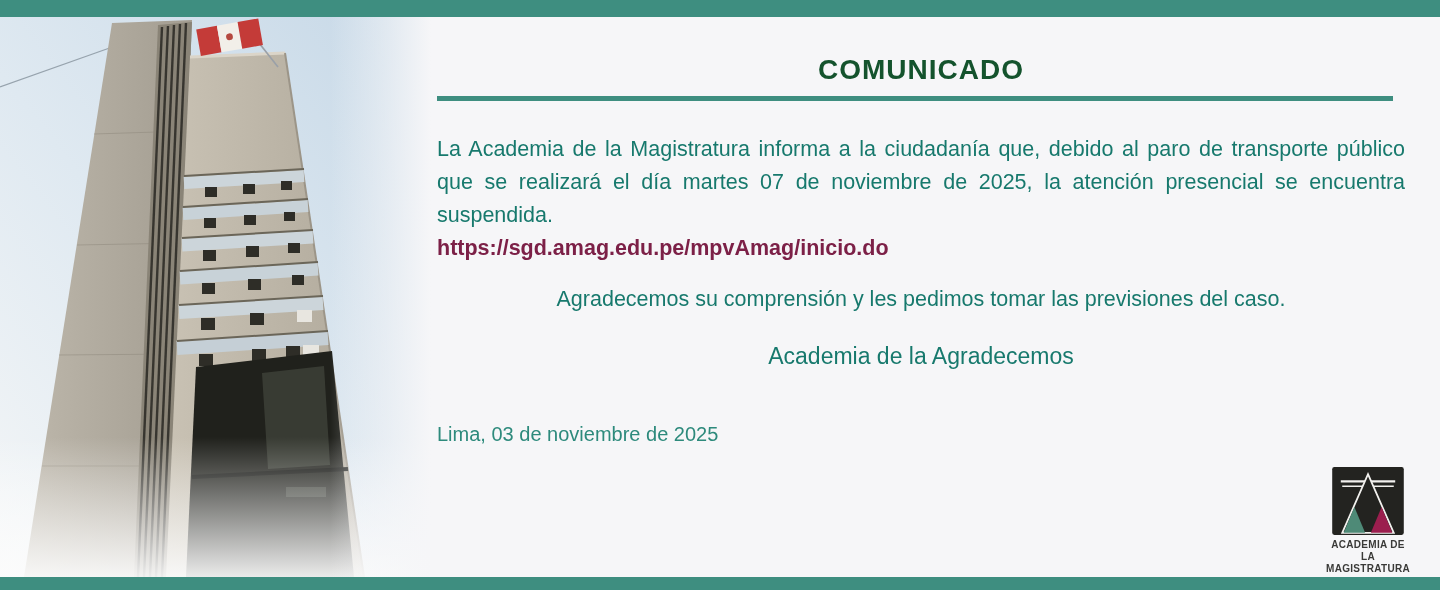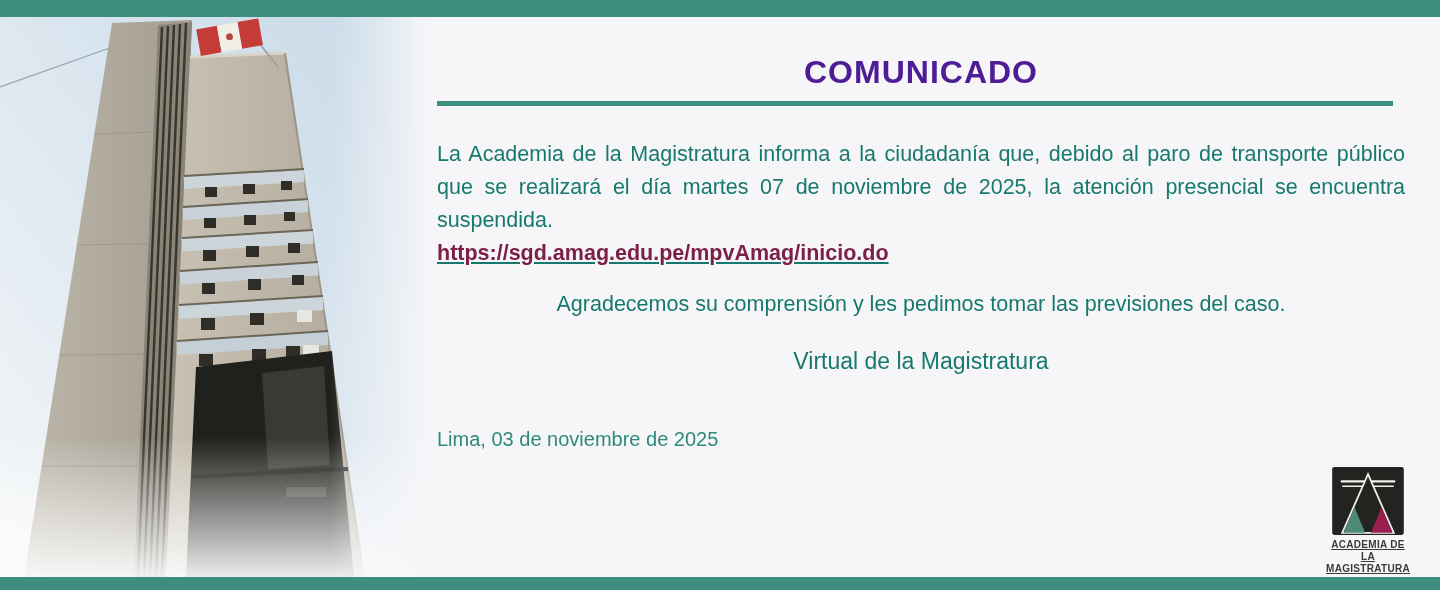--- a/index.html
+++ b/index.html
@@ -33,8 +33,8 @@
   }
   .title {
     margin-top:37px; text-align:center;
-    font-size:32px; font-weight:bold; letter-spacing:1px;
-    color:#4c1d95;
+    font-size:28px; font-weight:bold; letter-spacing:1px;
+    color:#14532d;
   }
   .divider {
     margin-top:10px; height:5px; width:956px; background:#3e8e80; border:none;

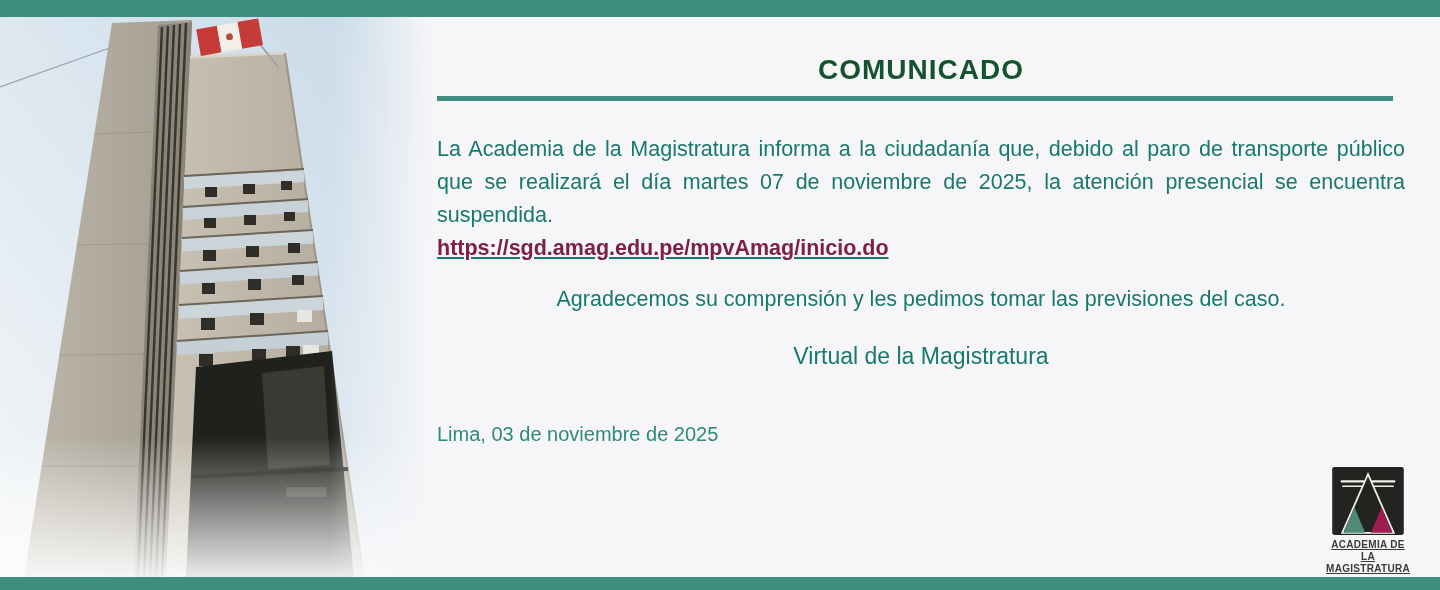--- a/index.html
+++ b/index.html
@@ -43,7 +43,7 @@
   p.just { text-align:justify; }
   .p1 { margin-top:32px; }
   .p2 { margin-top:17px; }
-  .link-line { margin-top:0;text-decoration:underline; }
+  .link-line { margin-top:0; }
   .link-line a {
     color:#7c2047; font-weight:bold; text-decoration:none; font-size:21.5px;
   }

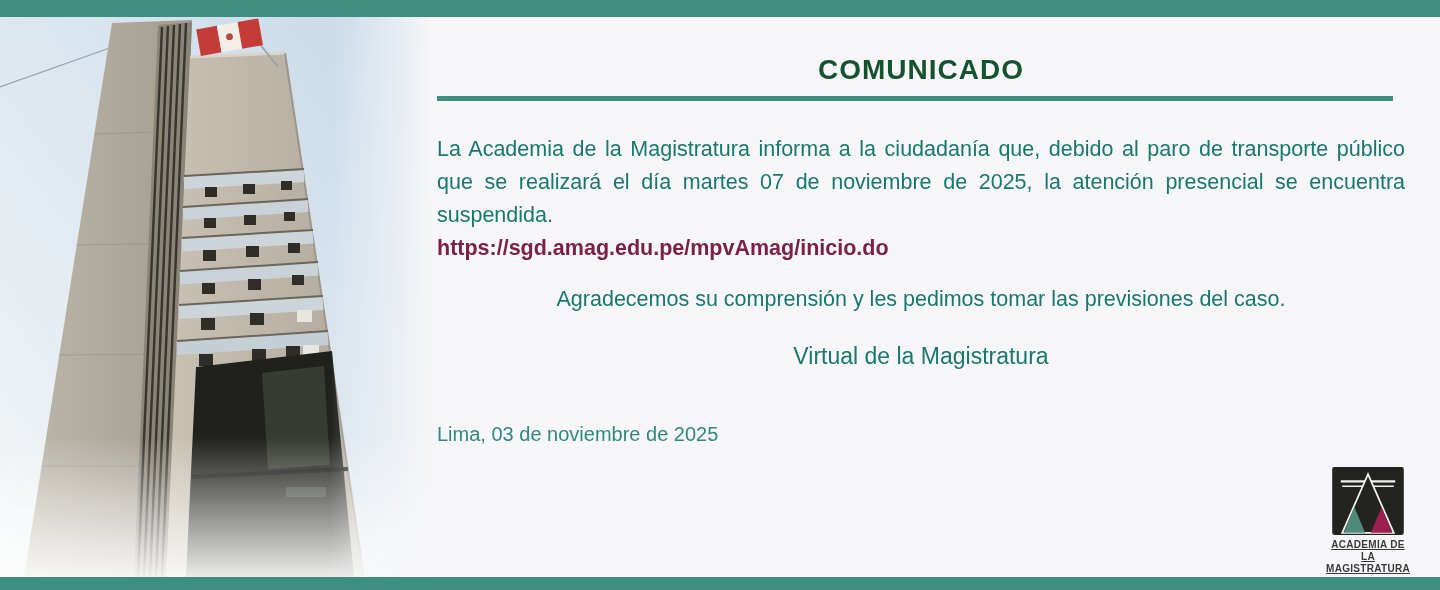--- a/index.html
+++ b/index.html
@@ -183,7 +183,7 @@
 
   <p class="body-text p3">Agradecemos su comprensión y les pedimos tomar las previsiones del caso.</p>
 
-  <div class="signature">Virtual de la Magistratura</div>
+  <div class="signature">Academia de la Agradecemos</div>
 
   <div class="dateline">Lima, 03 de noviembre de 2025</div>
 </div>

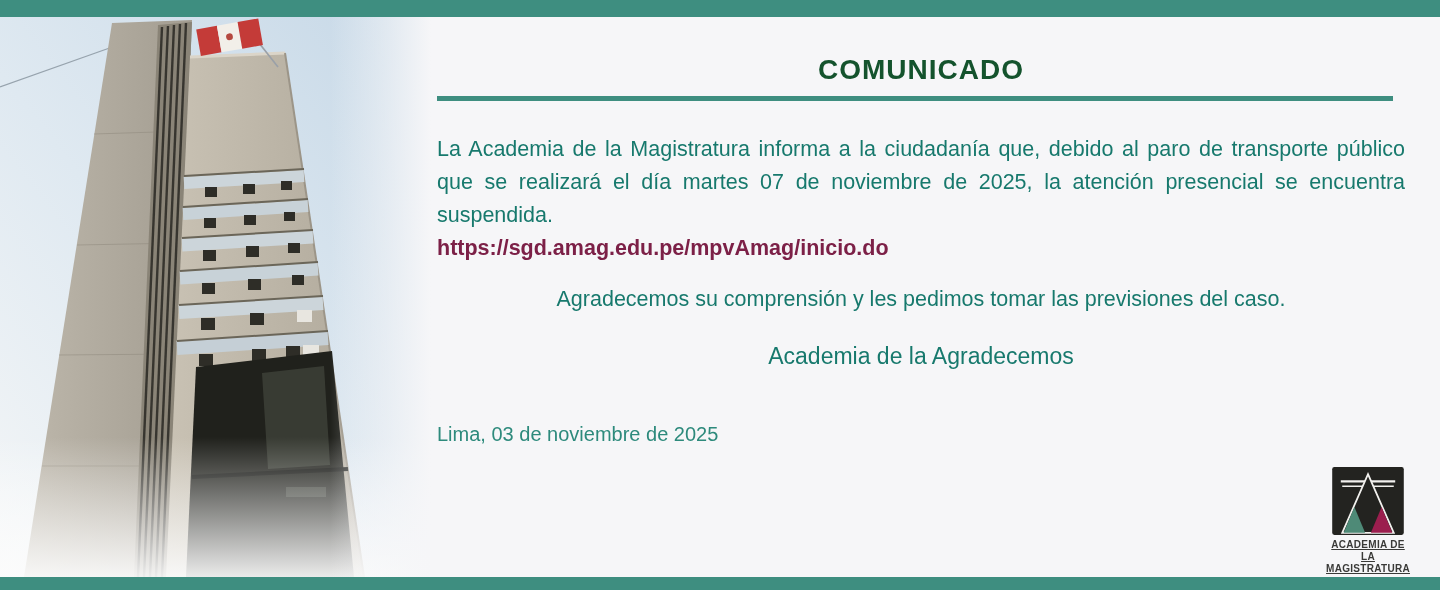--- a/index.html
+++ b/index.html
@@ -64,7 +64,7 @@
     font-size:10px; line-height:12px; color:#3a3a38; letter-spacing:0.3px;
     font-weight:bold;
   }
-  .logo-text span { display:block;text-decoration:underline; }
+  .logo-text span { display:block; }
 </style>
 </head>
 <body>

